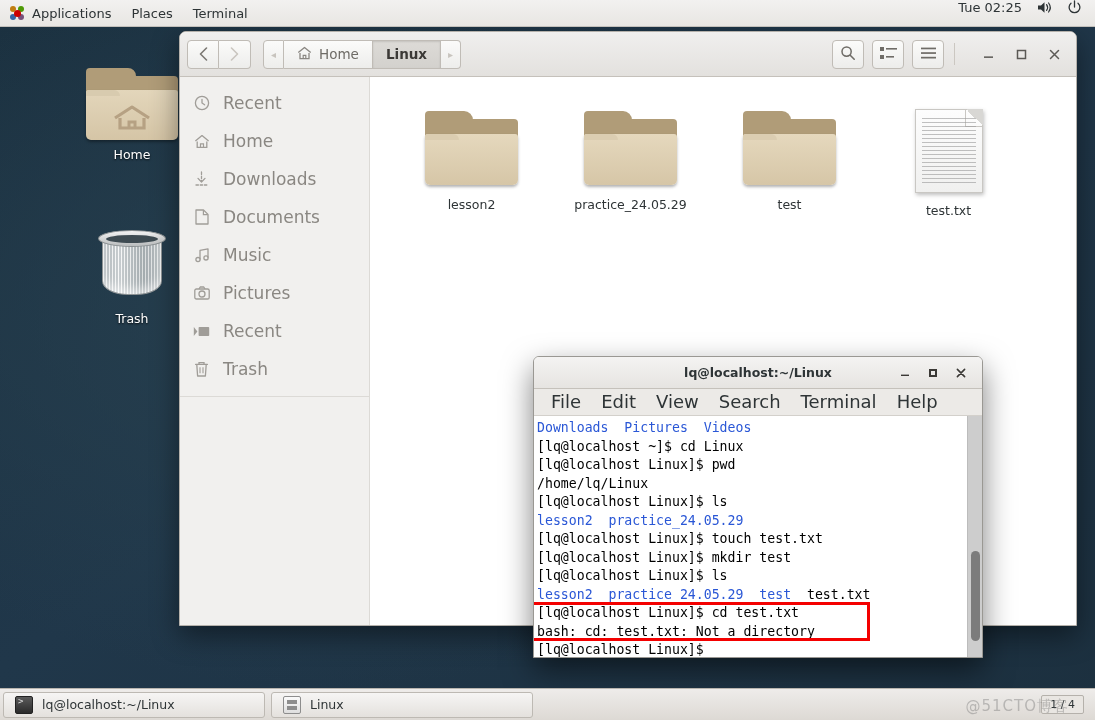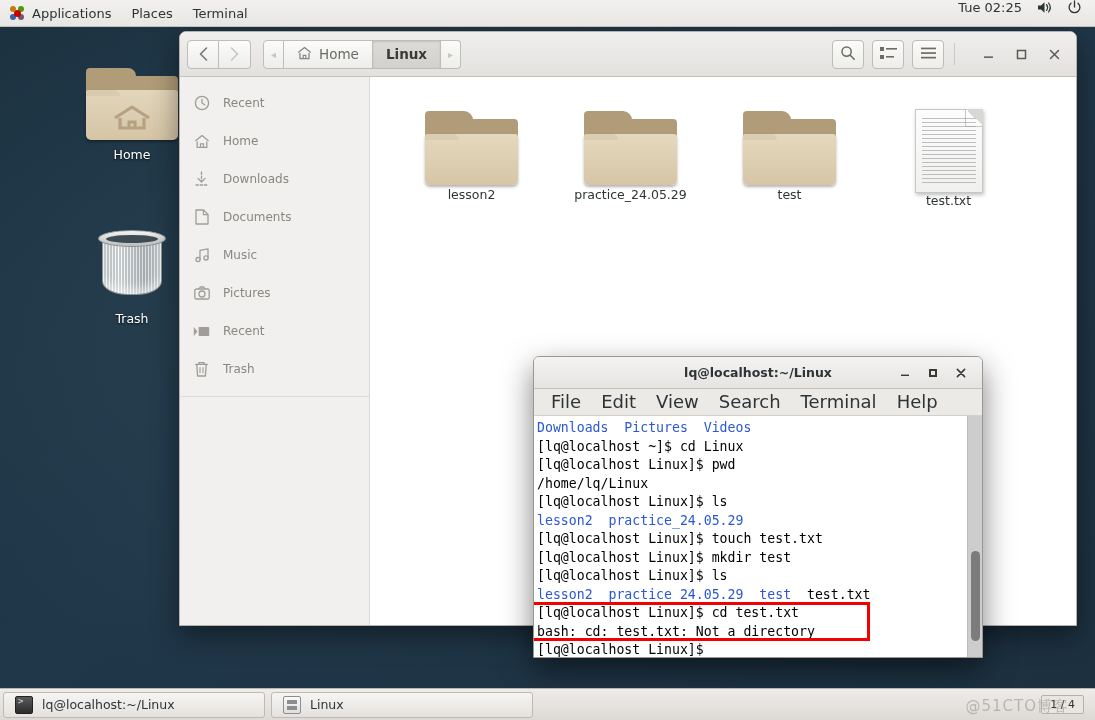--- a/index.html
+++ b/index.html
@@ -175,7 +175,7 @@
   .side-item {
     height: 38px; display: flex; align-items: center;
     gap: 13px; padding: 0 13px;
-    font-size: 12px; color: #8a8782; cursor: default;
+    font-size: 17px; color: #8a8782; cursor: default;
   }
   .side-ico {
     width: 17px; height: 17px; display: flex; align-items: center;

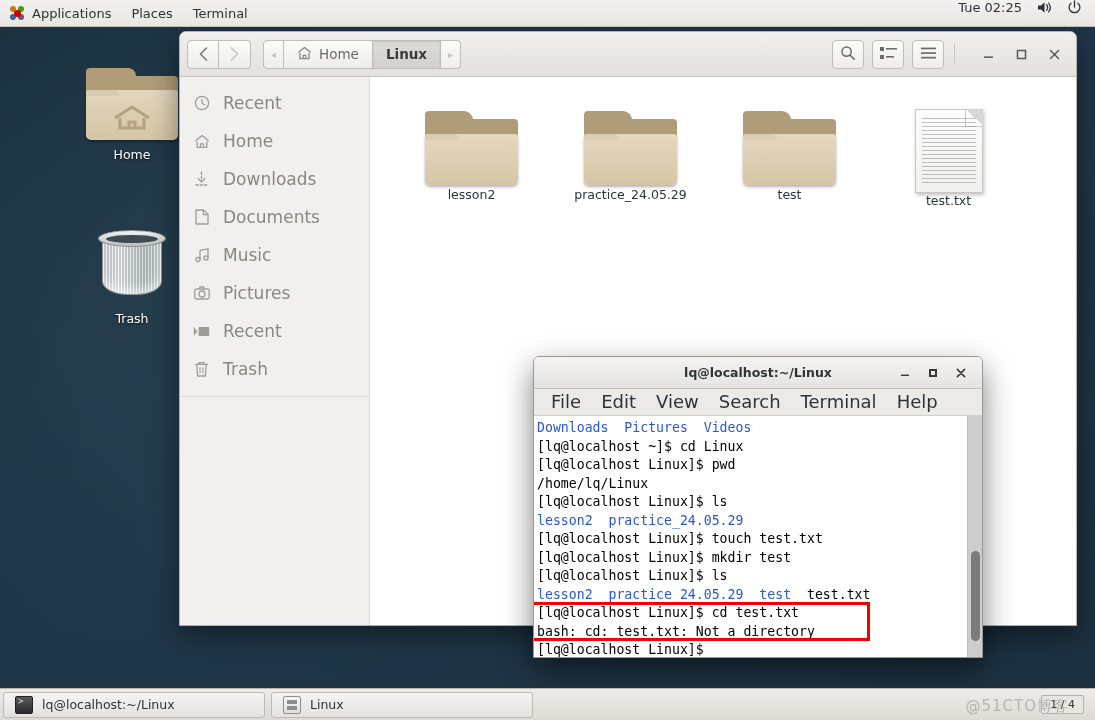--- a/index.html
+++ b/index.html
@@ -194,7 +194,7 @@
     cursor: default;
   }
   .file-item .fname {
-    display: block; 
+    display: block; margin-top: 10px;
     font-size: 12.5px; color: #2e3436;
   }
   .fi-folder { position: relative; width: 97px; height: 78px; margin: 0 auto; }

